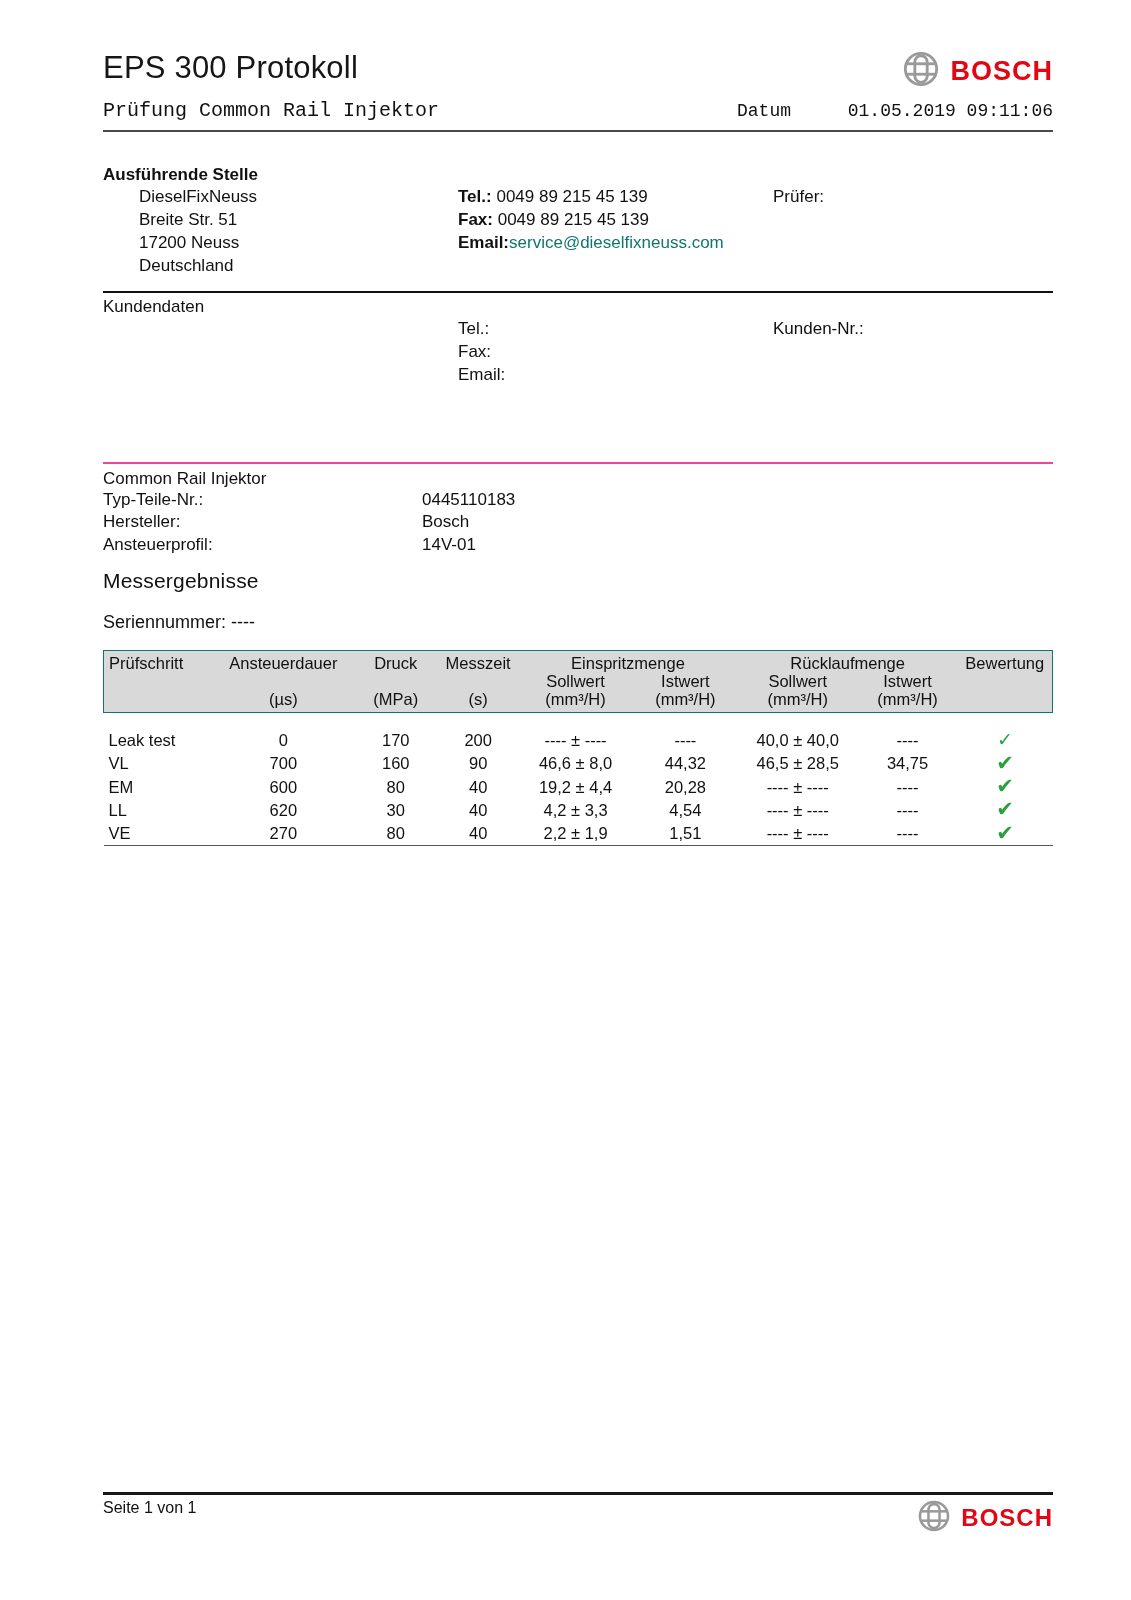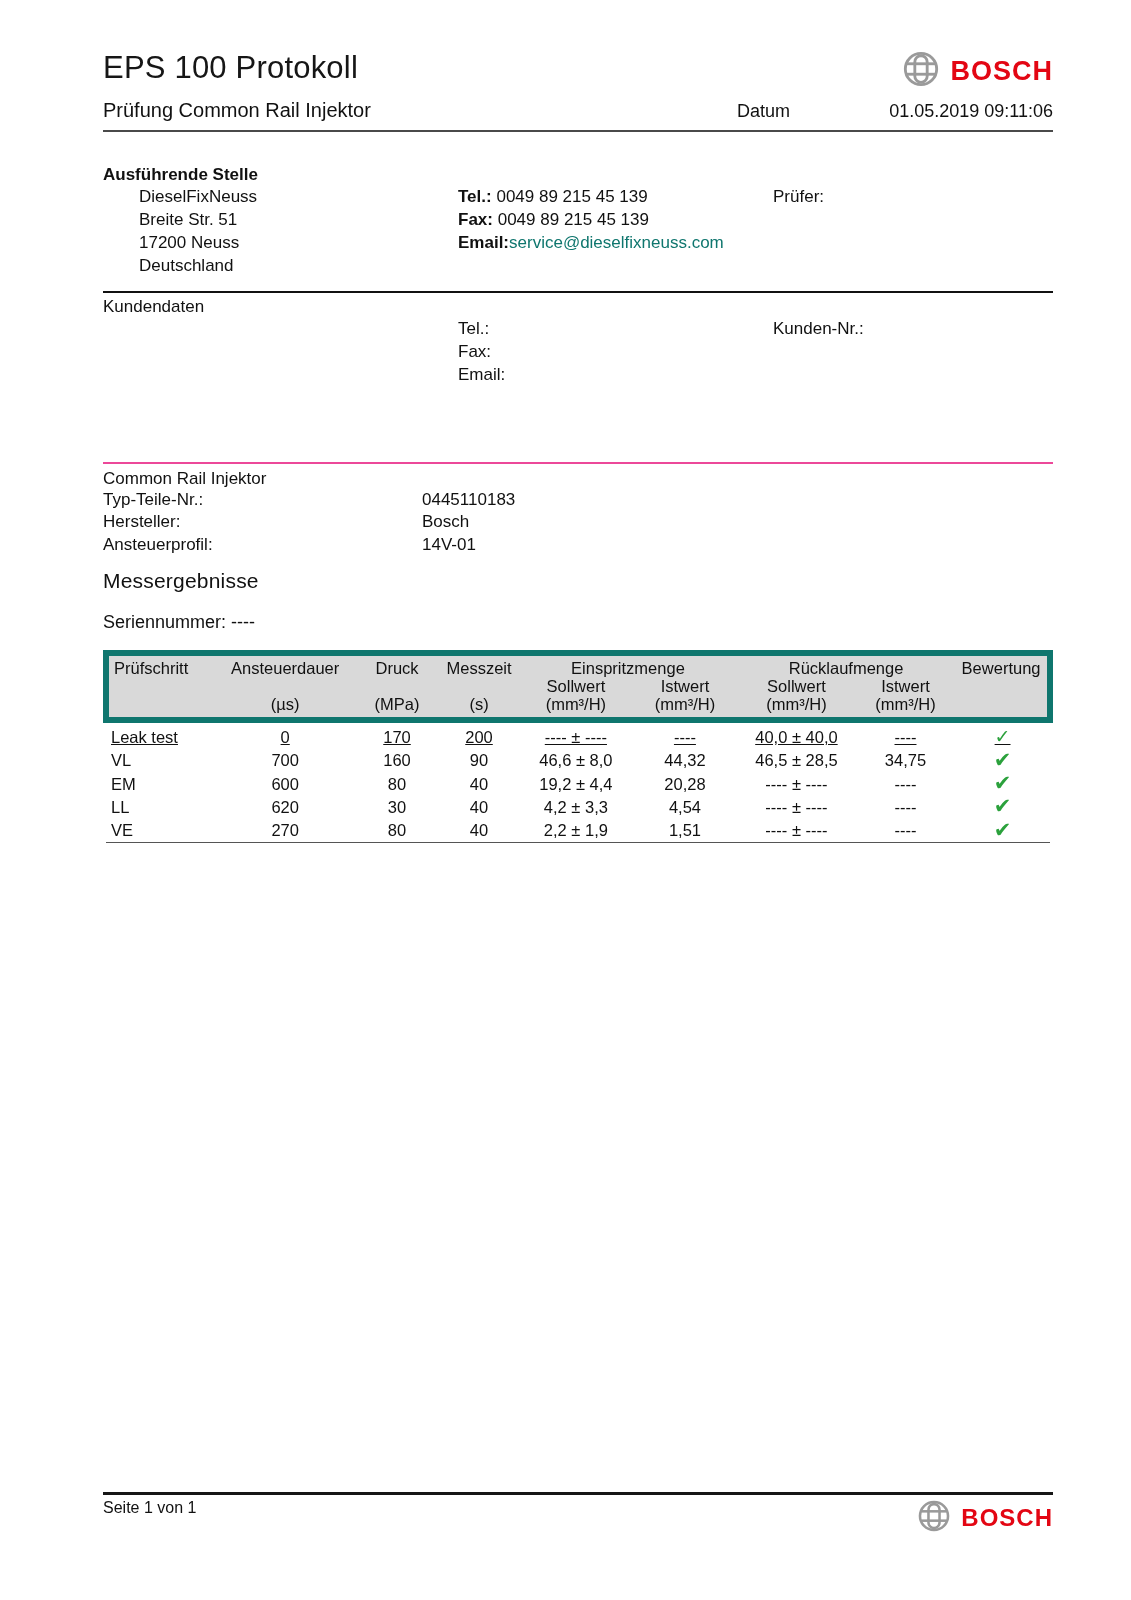--- a/index.html
+++ b/index.html
@@ -139,7 +139,7 @@
   <div class="content">
 
     <div class="hdr-row1">
-      <div class="doc-title">EPS 100 Protokoll</div>
+      <div class="doc-title">EPS 300 Protokoll</div>
       <div class="brand">
         <span>
           <svg width="38" height="38" viewBox="0 0 40 40">

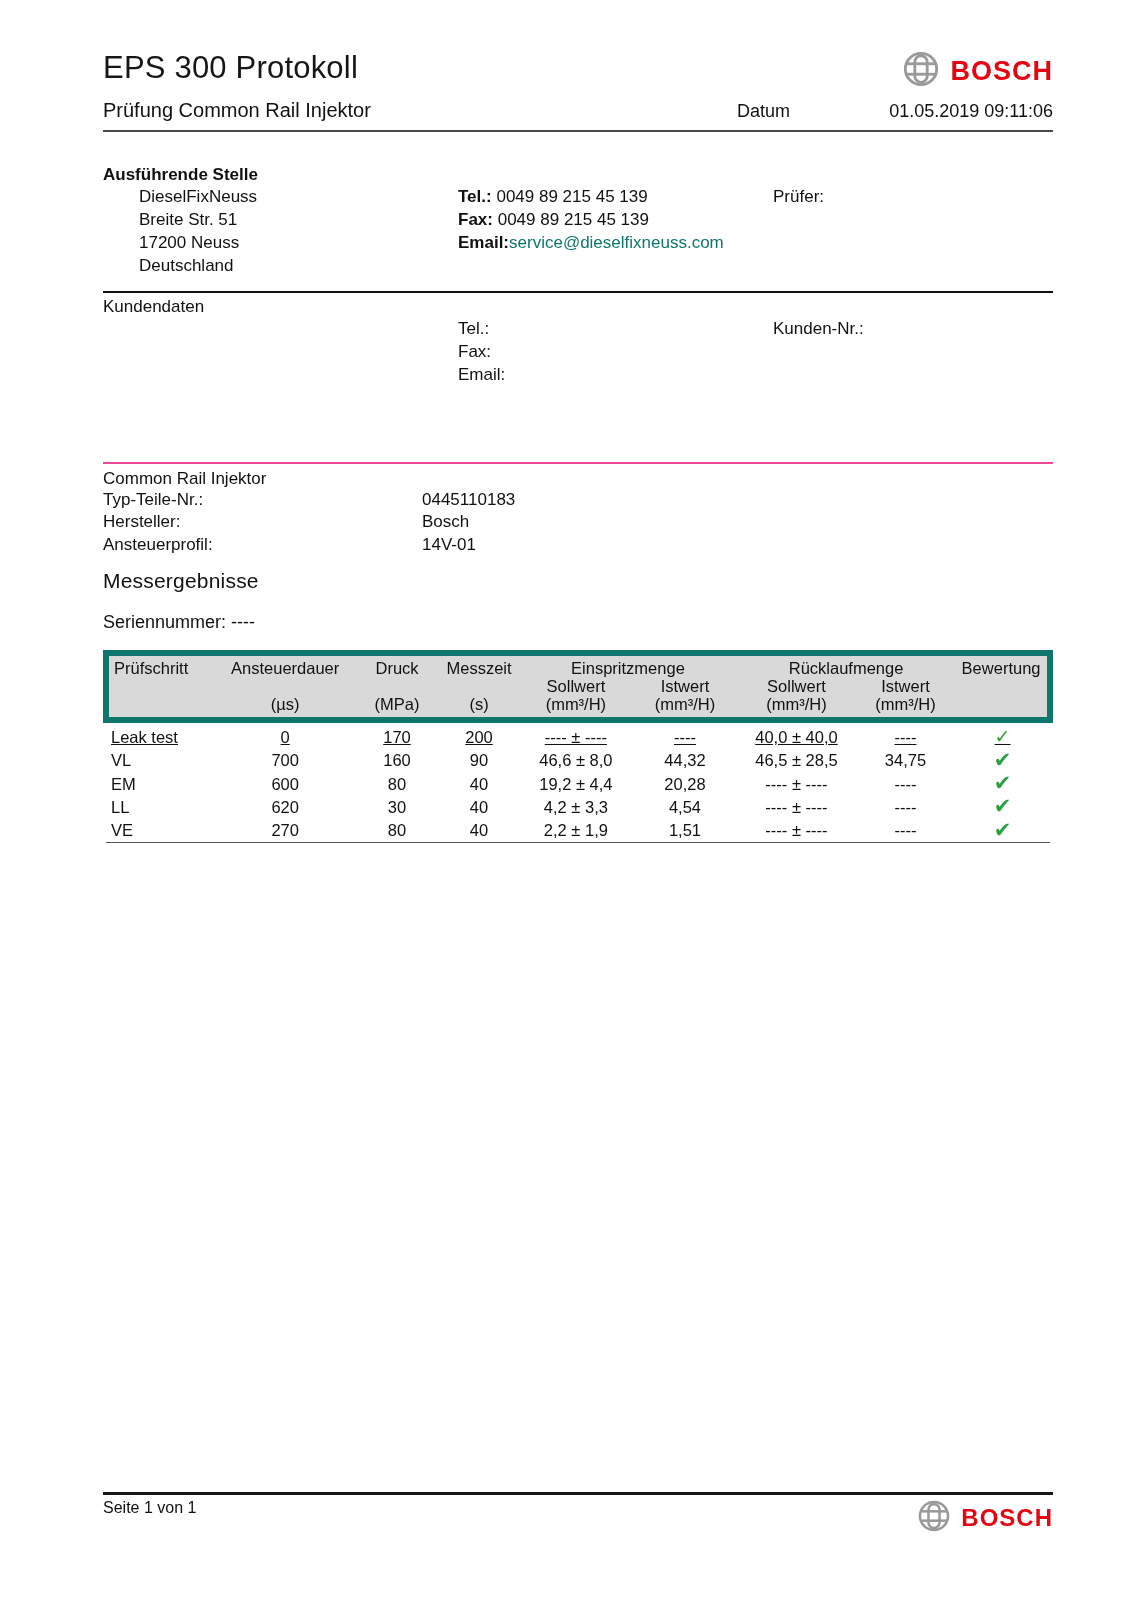--- a/index.html
+++ b/index.html
@@ -51,6 +51,7 @@
     margin-top: 7px;
     padding-bottom: 8px;
     border-bottom: 2px solid #4a4a4a;
+    font-family: Liberation Mono, monospace;
   }
   .subtitle {
     font-size: 20px;

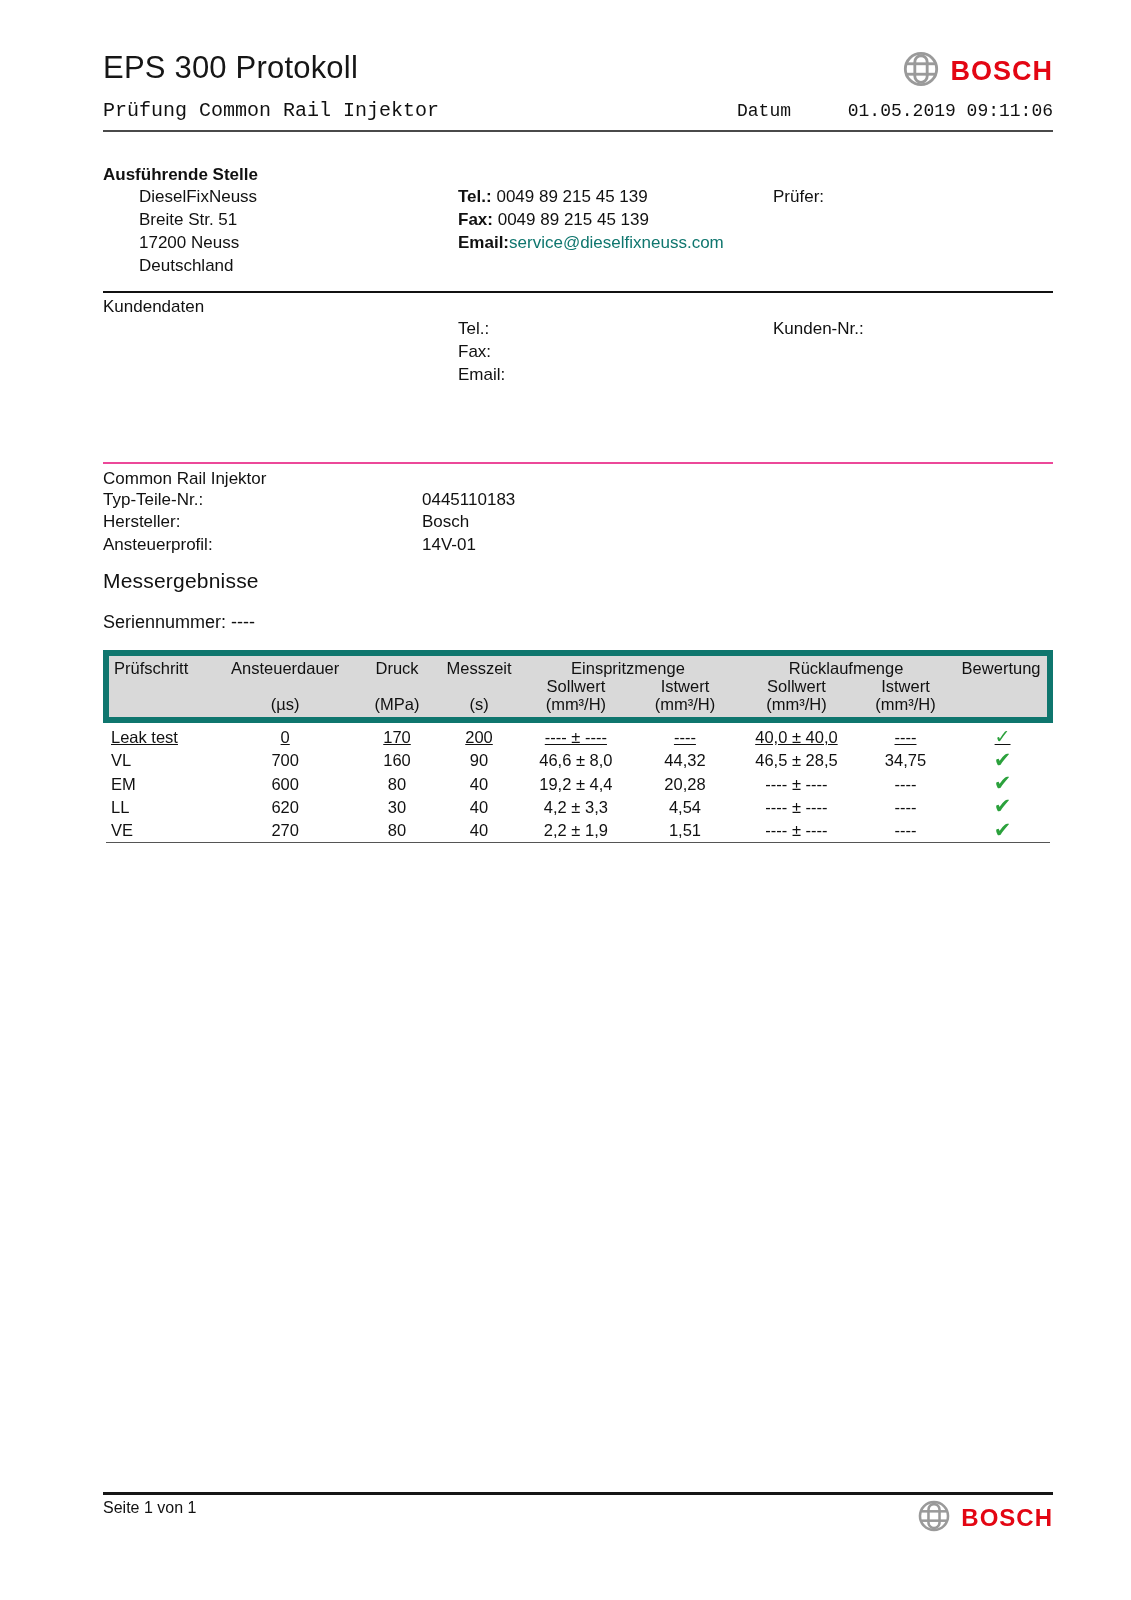--- a/index.html
+++ b/index.html
@@ -102,7 +102,7 @@
     line-height: 18px;
     border: none;
   }
-  table.results thead { border: 6px solid #0f766e; }
+  table.results thead { border: 1px solid #0f766e; }
   table.results thead tr:last-child th { padding-bottom: 4px; }
   table.results th.left, table.results td.left { text-align: left; padding-left: 5px; }
   table.results td {

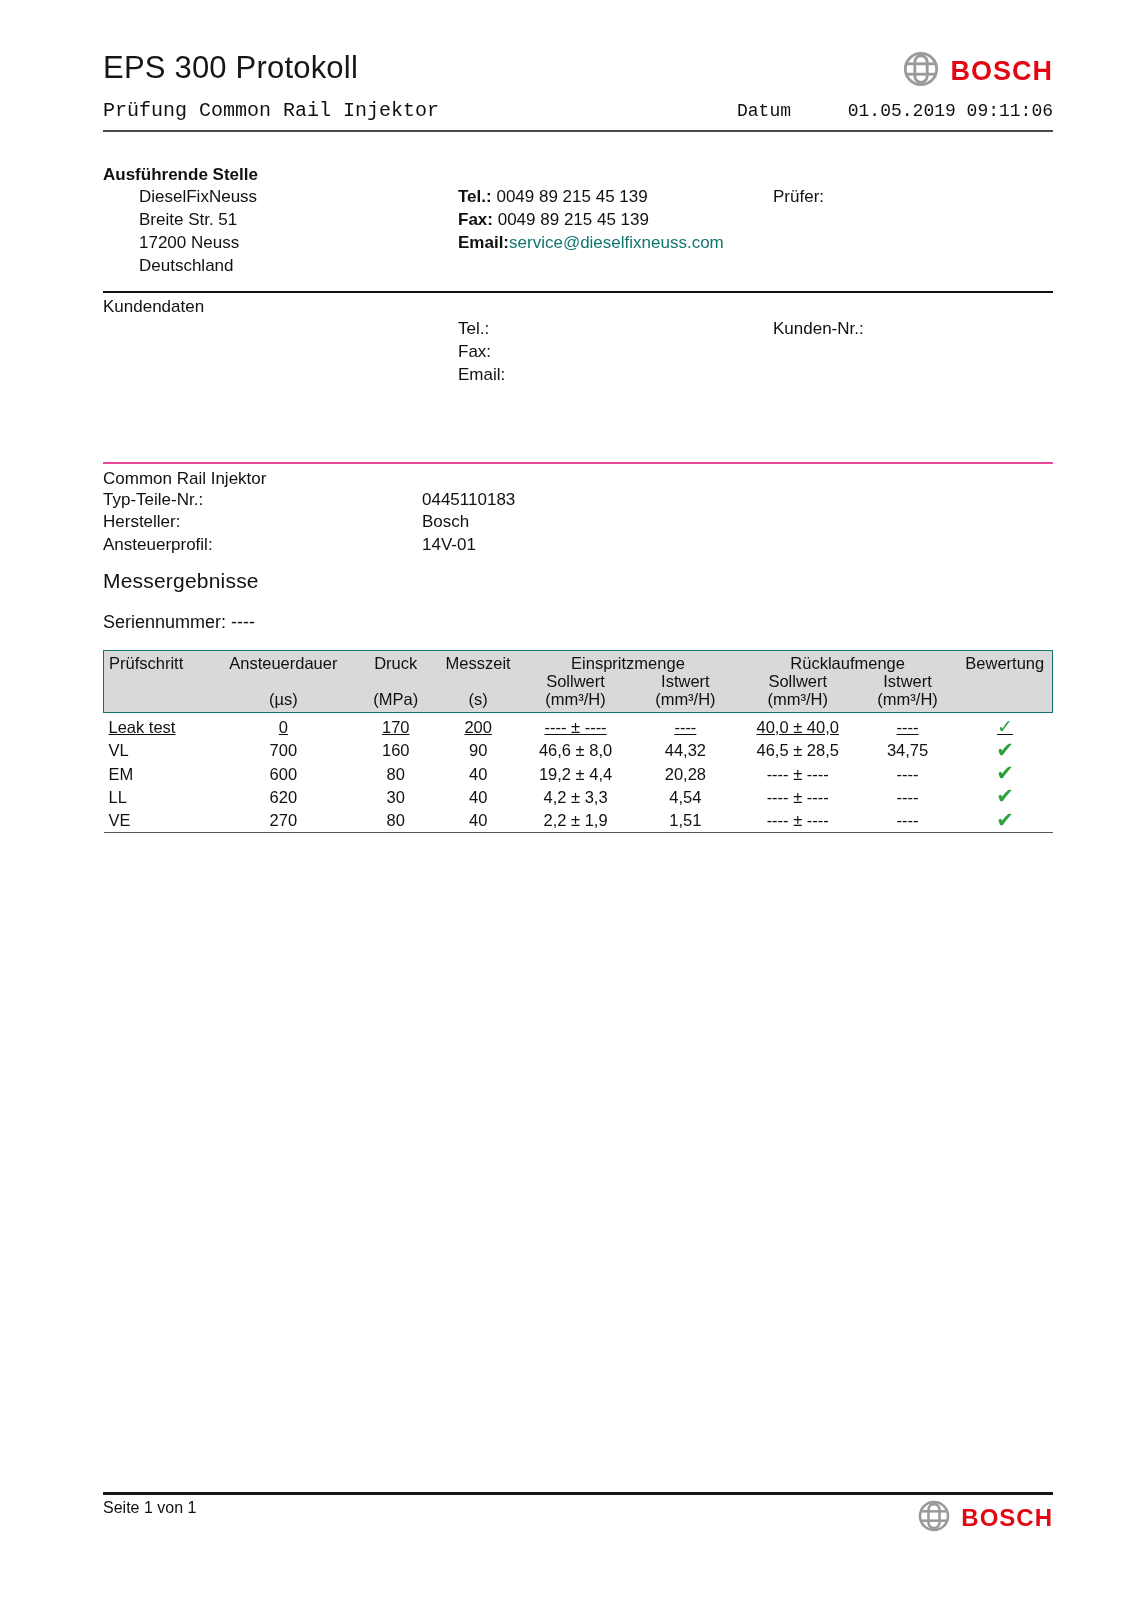--- a/index.html
+++ b/index.html
@@ -111,7 +111,7 @@
     padding: 0 2px;
   }
   table.results tbody { border-bottom: 1.5px solid #555; }
-  table.results tbody tr:first-child td { padding-top: 3px; text-decoration: underline; }
+  table.results tbody tr:first-child td { padding-top: 16px; }
   .check {
     color: #2ba13c;
     font-size: 19px;

